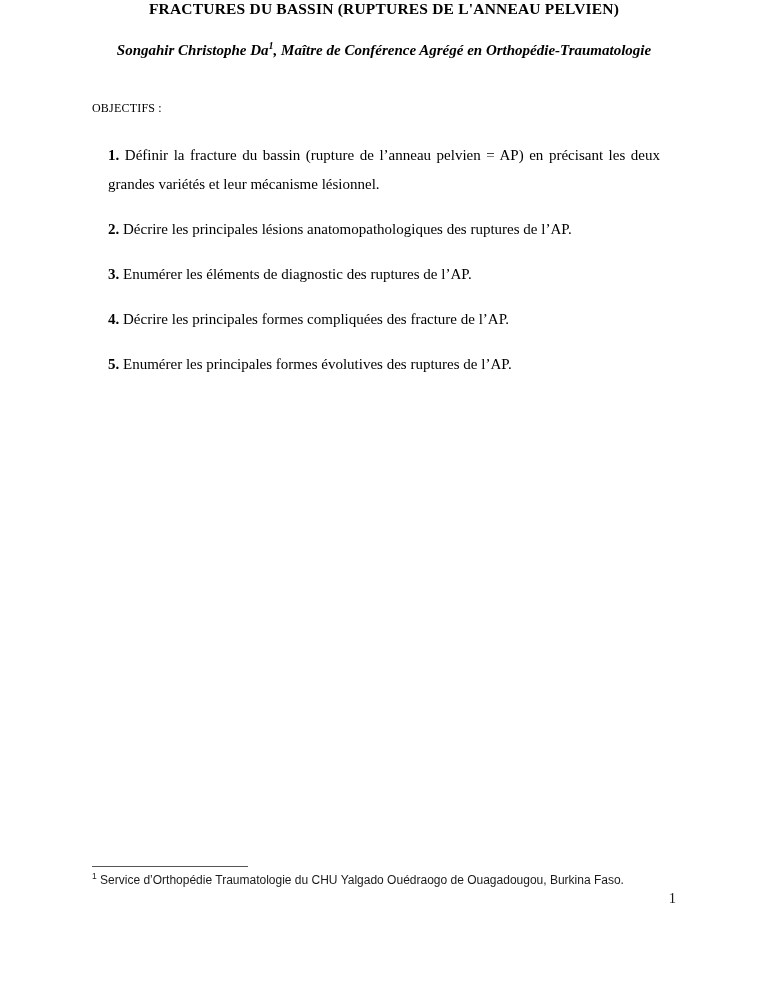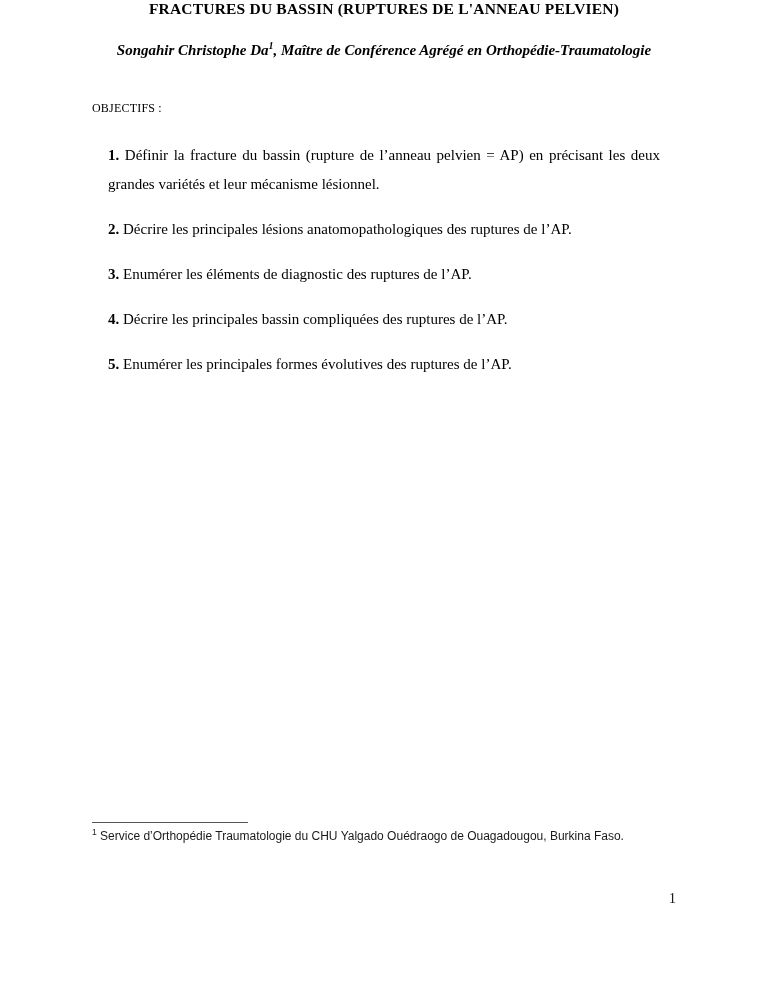--- a/index.html
+++ b/index.html
@@ -110,7 +110,7 @@
       <li class="objective-item multiline"><span class="objective-num">1.</span><span> Définir la fracture du bassin (rupture de l’anneau pelvien = AP) en précisant les deux grandes variétés et leur mécanisme lésionnel.</span></li>
       <li class="objective-item"><span class="objective-num">2.</span><span> Décrire les principales lésions anatomopathologiques des ruptures de l’AP.</span></li>
       <li class="objective-item"><span class="objective-num">3.</span><span> Enumérer les éléments de diagnostic des ruptures de l’AP.</span></li>
-      <li class="objective-item"><span class="objective-num">4.</span><span> Décrire les principales bassin compliquées des ruptures de l’AP.</span></li>
+      <li class="objective-item"><span class="objective-num">4.</span><span> Décrire les principales formes compliquées des fracture de l’AP.</span></li>
       <li class="objective-item"><span class="objective-num">5.</span><span> Enumérer  les principales formes évolutives des ruptures de l’AP.</span></li>
     </ul>
 

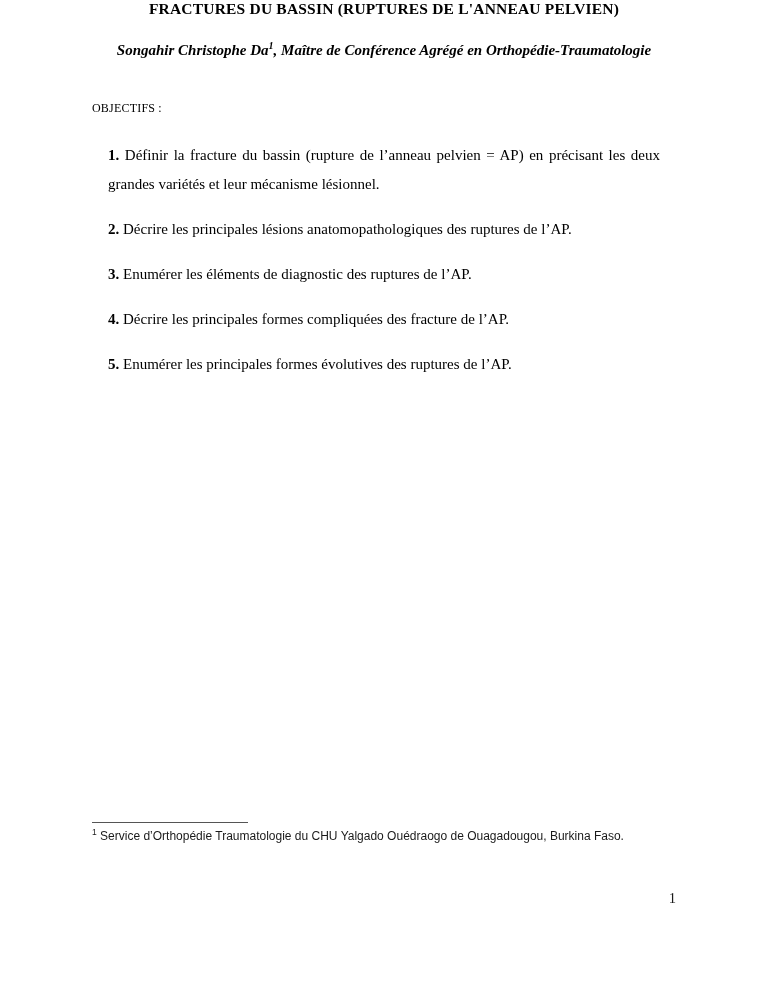--- a/index.html
+++ b/index.html
@@ -70,7 +70,7 @@
     position: absolute;
     left: 92px;
     right: 92px;
-    top: 822px;
+    top: 866px;
     font-family: "Liberation Sans", sans-serif;
     font-size: 12px;
     color: #1a1a1a;

